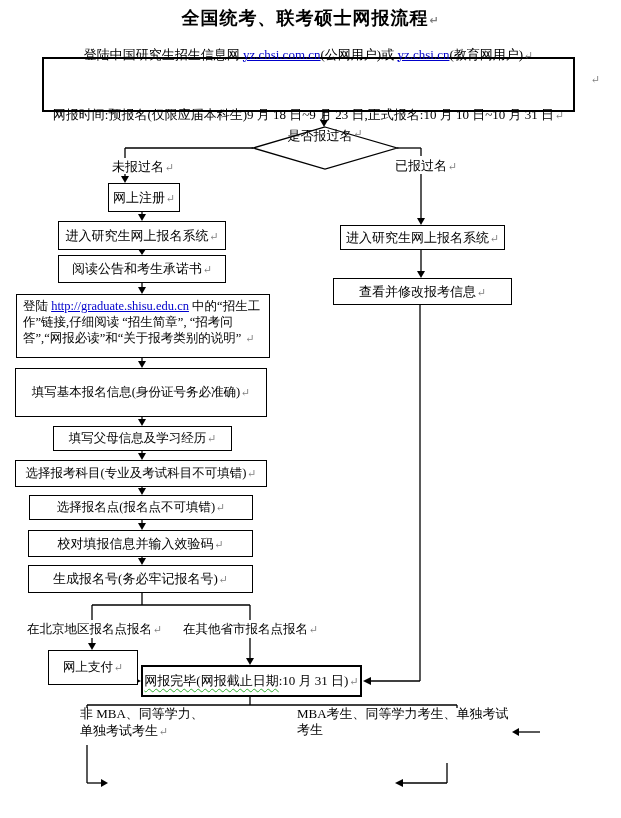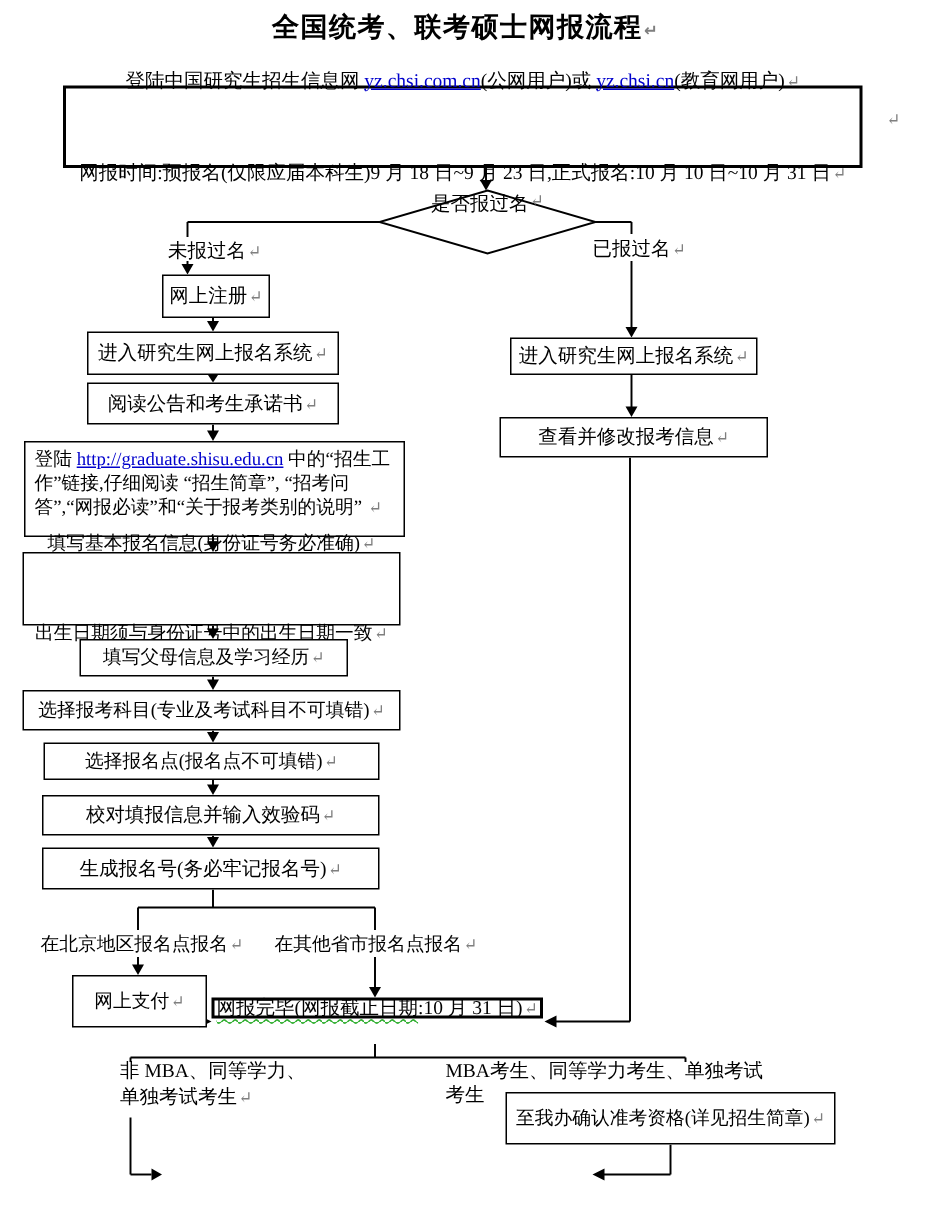--- a/index.html
+++ b/index.html
@@ -165,7 +165,6 @@
   </div>
   <div class="node" id="box-basic">
     <div><span>填写基本报名信息(身份证号务必准确)</span><span class="pmark">↵</span></div>
-    <div><span>出生日期须与身份证号中的出生日期一致</span><span class="pmark">↵</span></div>
   </div>
   <div class="node" id="box-parents">
     <div><span>填写父母信息及学习经历</span><span class="pmark">↵</span></div>

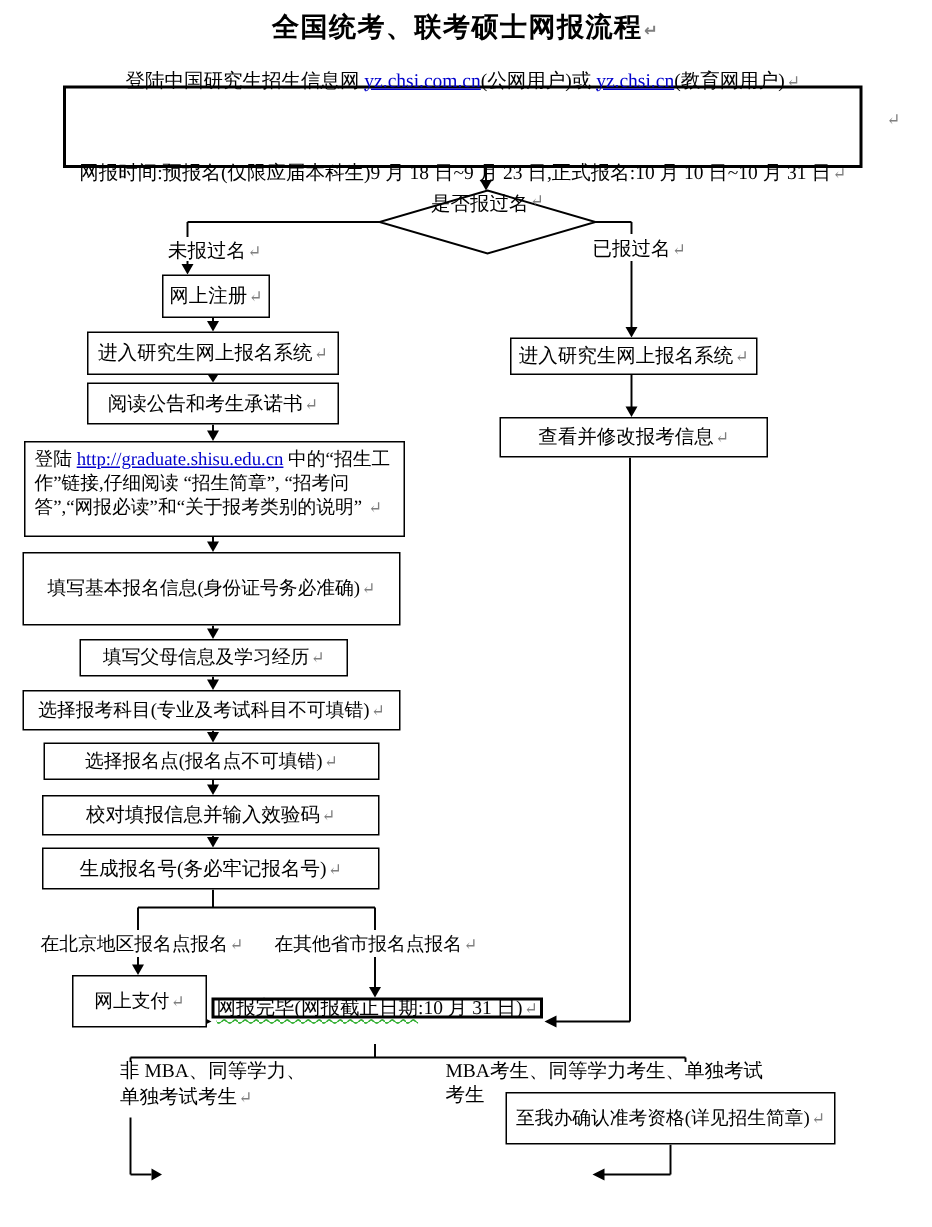--- a/index.html
+++ b/index.html
@@ -37,7 +37,7 @@
   #lb-beijing{left:27px;top:621px;font-size:12.5px;}
   #lb-other{left:183px;top:621px;font-size:12.5px;}
   #box-pay{left:48px;top:650px;width:90px;height:35px;font-size:12.5px;}
-  #box-done{left:141px;top:665px;width:221px;height:14px;border-width:2px;}
+  #box-done{left:141px;top:665px;width:221px;height:32px;border-width:2px;}
   #box-enter-right{left:340px;top:225px;width:165px;height:25px;}
   #box-modify{left:333px;top:278px;width:179px;height:27px;}
   #lb-nonmba{left:80px;top:705px;white-space:normal;width:150px;}

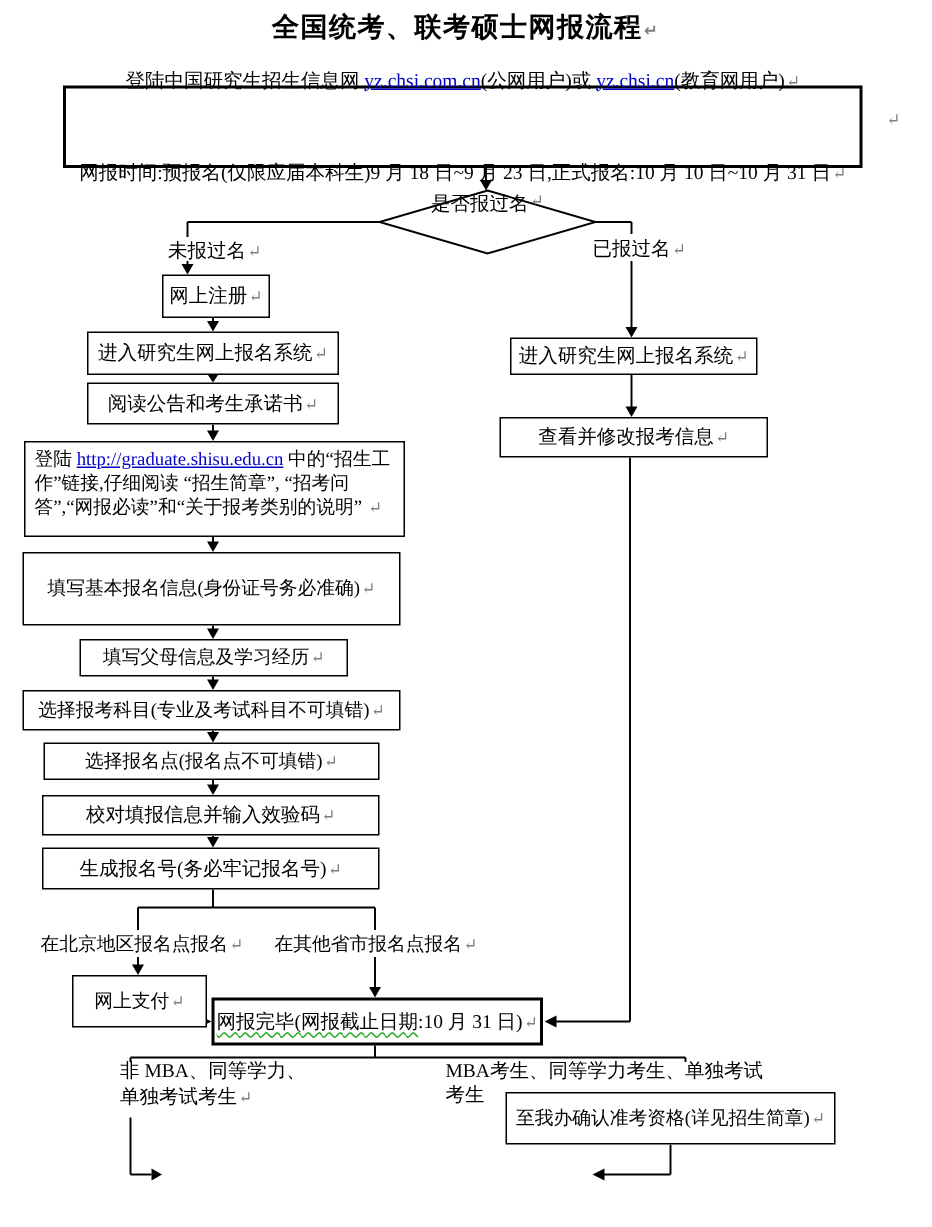--- a/index.html
+++ b/index.html
@@ -215,9 +215,6 @@
     <span>考生</span>
   </div>
 
-  <div class="node" id="box-office">
-    <div><span>至我办确认准考资格(详见招生简章)</span><span class="pmark">↵</span></div>
-  </div>
 
 
 </div>

